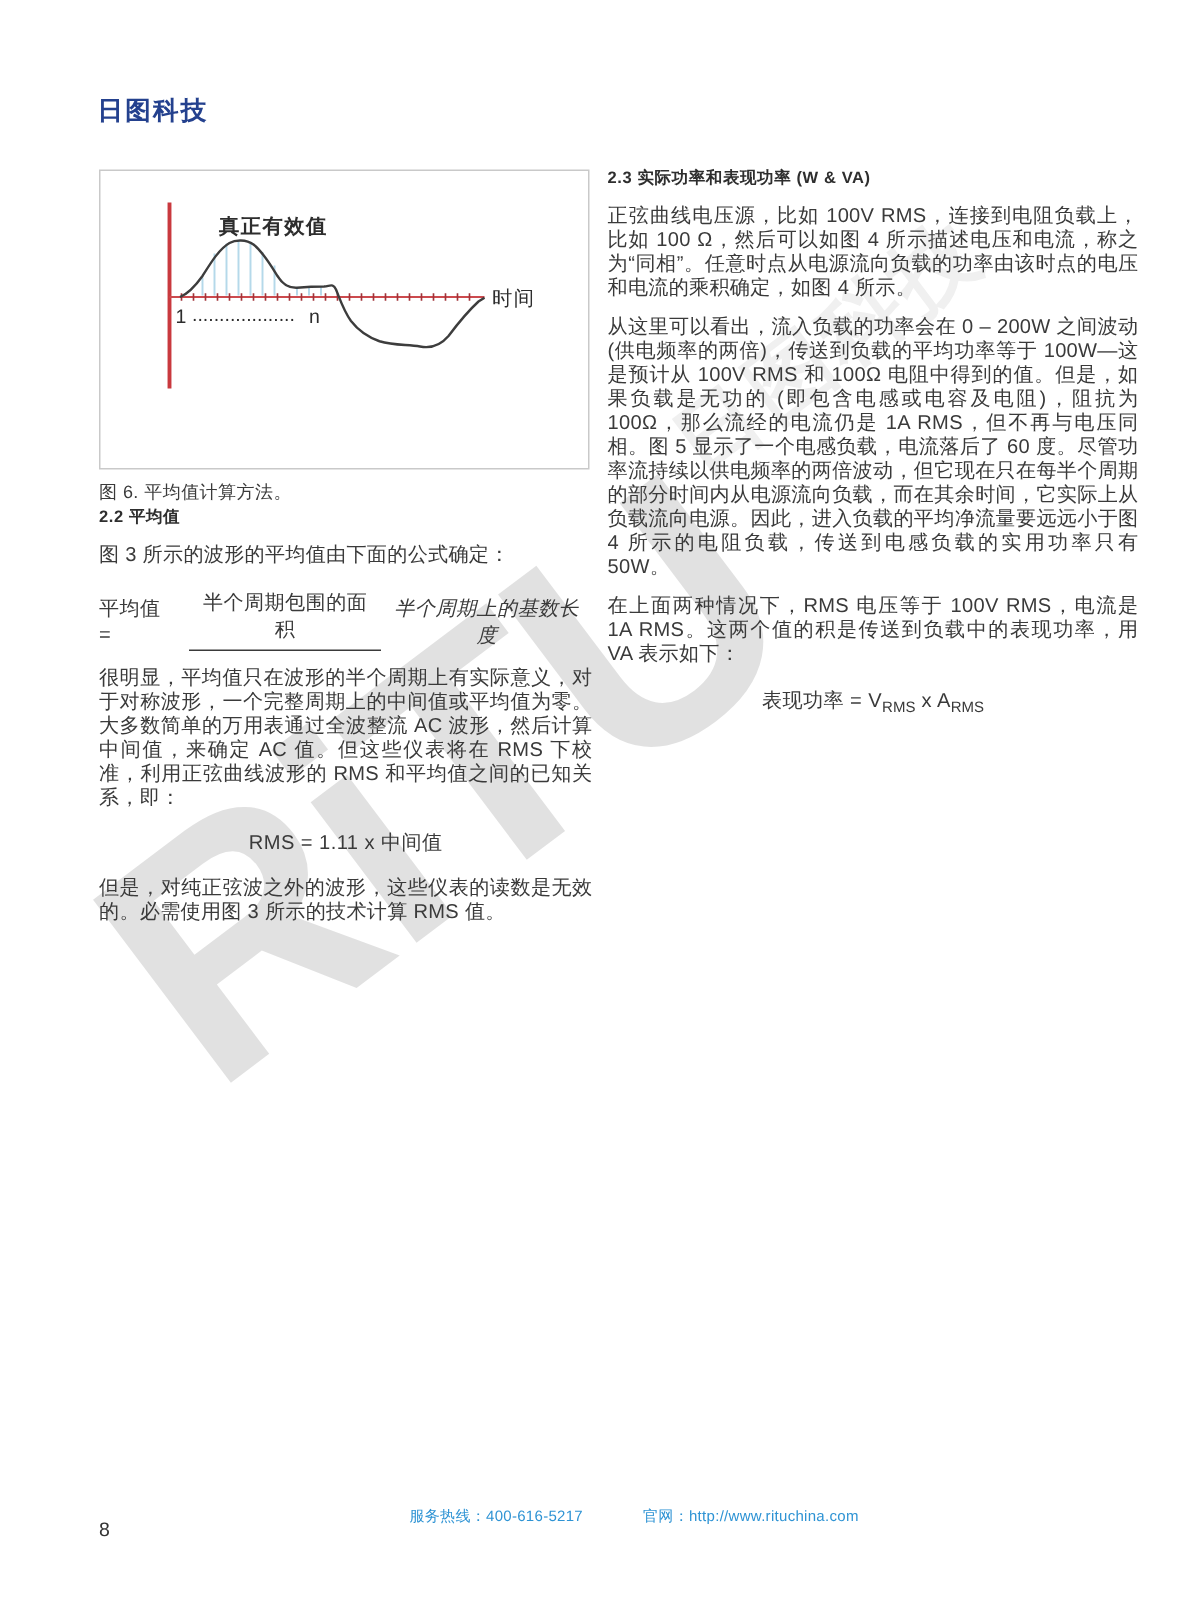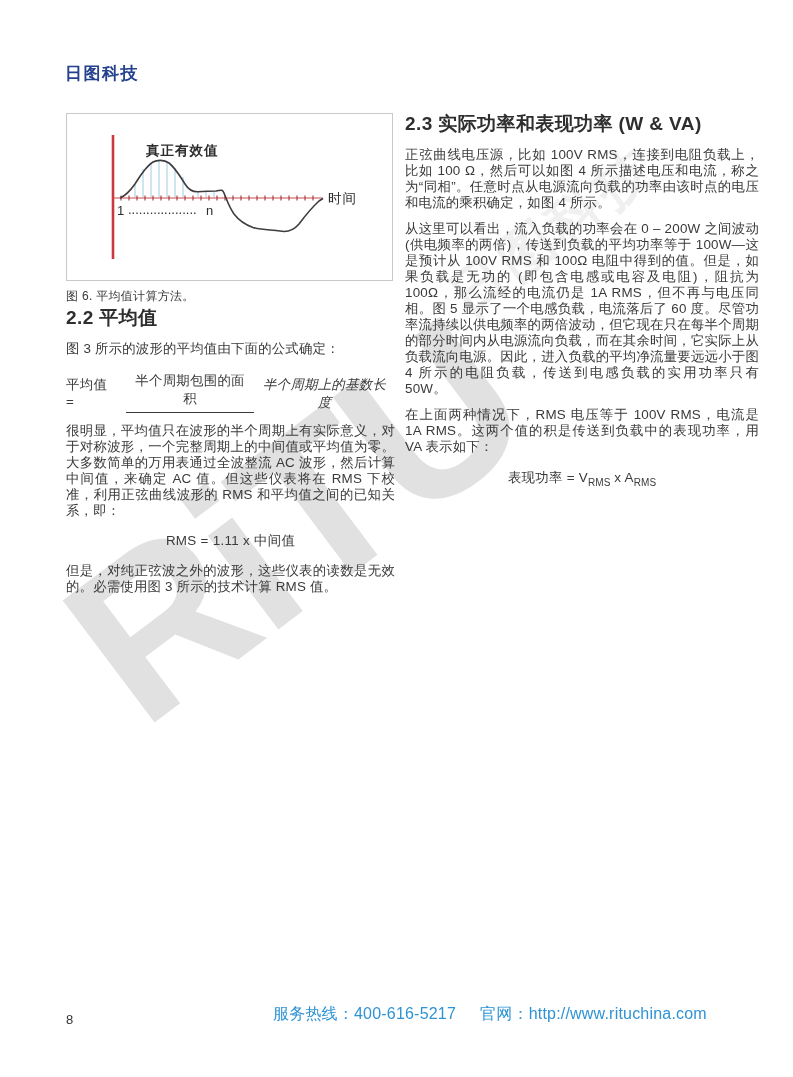--- a/index.html
+++ b/index.html
@@ -36,7 +36,7 @@
     text-align:justify;letter-spacing:0.2px;color:#3a3a3a;
   }
   .sec-heading{
-    margin:0;font-size:19px;font-weight:bold;color:#2e2e2e;letter-spacing:0.4px;
+    margin:0;font-size:11px;font-weight:bold;color:#2e2e2e;letter-spacing:0.4px;
   }
   .h22{}
   

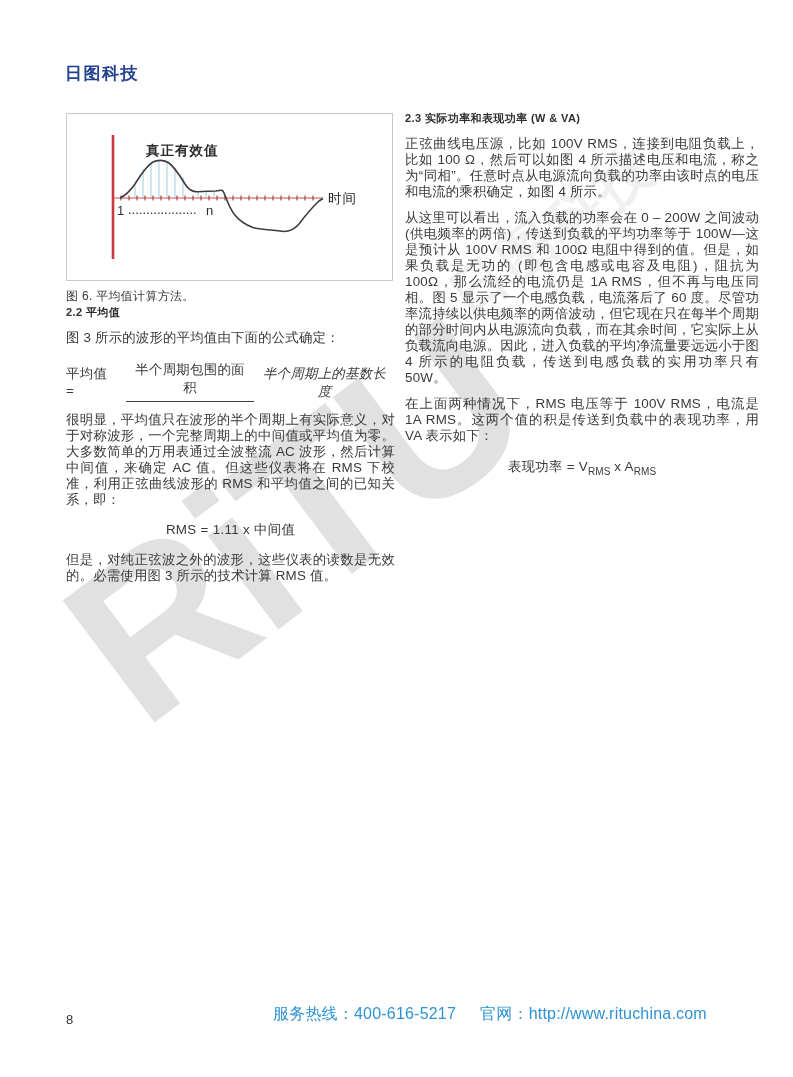--- a/index.html
+++ b/index.html
@@ -41,7 +41,7 @@
   .h22{}
   
   .figure-box{
-    width:327px;height:168px;border:1px solid #c9c9c9;background:#ffffff;
+    width:327px;height:200px;border:1px solid #c9c9c9;background:#ffffff;
     box-sizing:border-box;
   }
   .figure-caption{margin-top:7px;font-size:12px;color:#3a3a3a;letter-spacing:0.3px;}

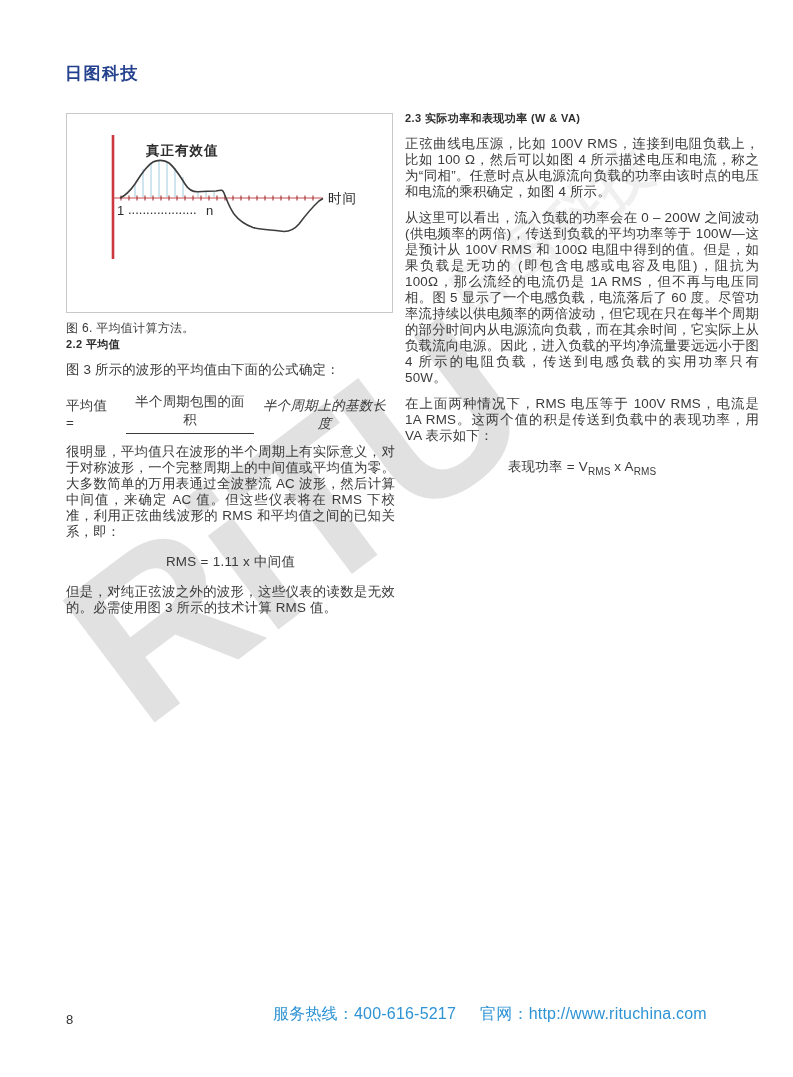--- a/index.html
+++ b/index.html
@@ -69,7 +69,7 @@
   }
   .footer{
     position:absolute;left:273px;top:1004px;z-index:1;
-    display:flex;gap:24px;font-size:16px;color:#2e93d4;letter-spacing:0.2px;
+    display:flex;gap:40px;font-size:10px;color:#2e93d4;letter-spacing:0.2px;
   }
   .footer a{color:#2e93d4;text-decoration:none;}
   .footer-item{white-space:nowrap;}

